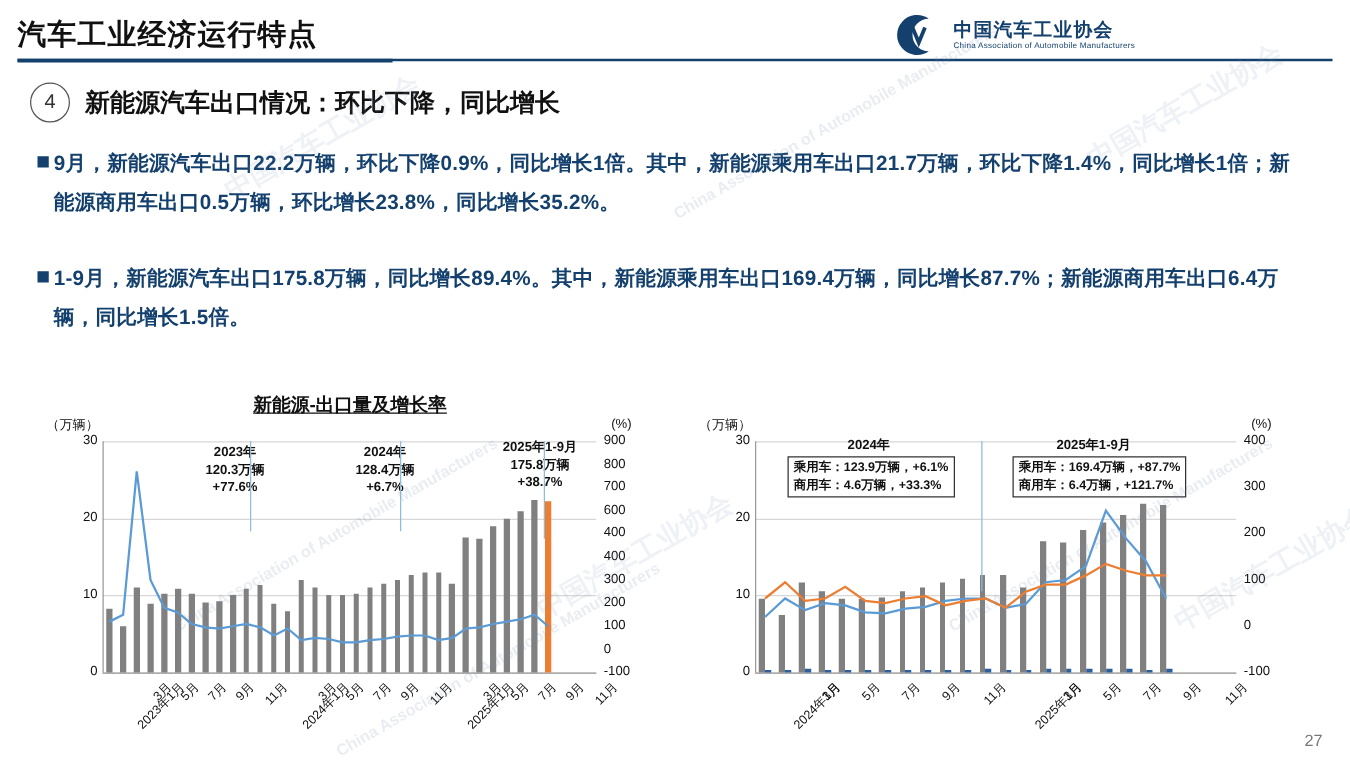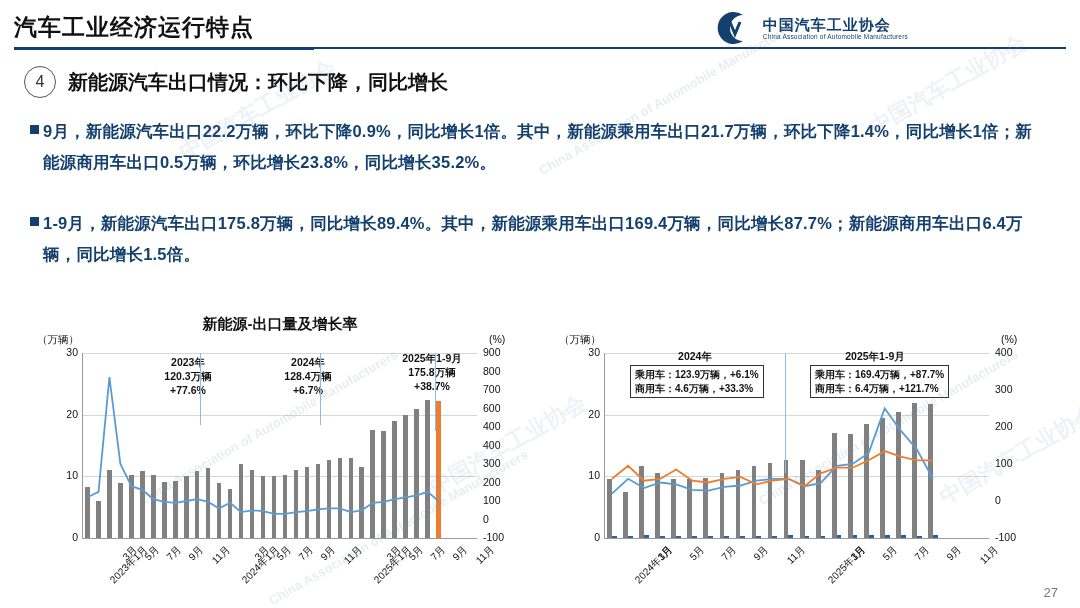--- a/index.html
+++ b/index.html
@@ -132,7 +132,7 @@
 </div>
 
 <div class="chart" id="chart-left" style="left:30px;top:305px;width:500px;height:290px;">
-    <div class="chart-title" style="left:0;top:10px;width:500px;">新能源-出口量及增长率</div>
+    <div class="chart-title" style="left:0;top:10px;width:500px;text-decoration:underline;">新能源-出口量及增长率</div>
     <div class="axis-unit" style="left:7px;top:28px;">（万辆）</div>
     <div class="axis-unit" style="left:459px;top:28px;">(%)</div>
     <div class="plot" style="left:52px;top:48px;width:395px;height:185px;">

